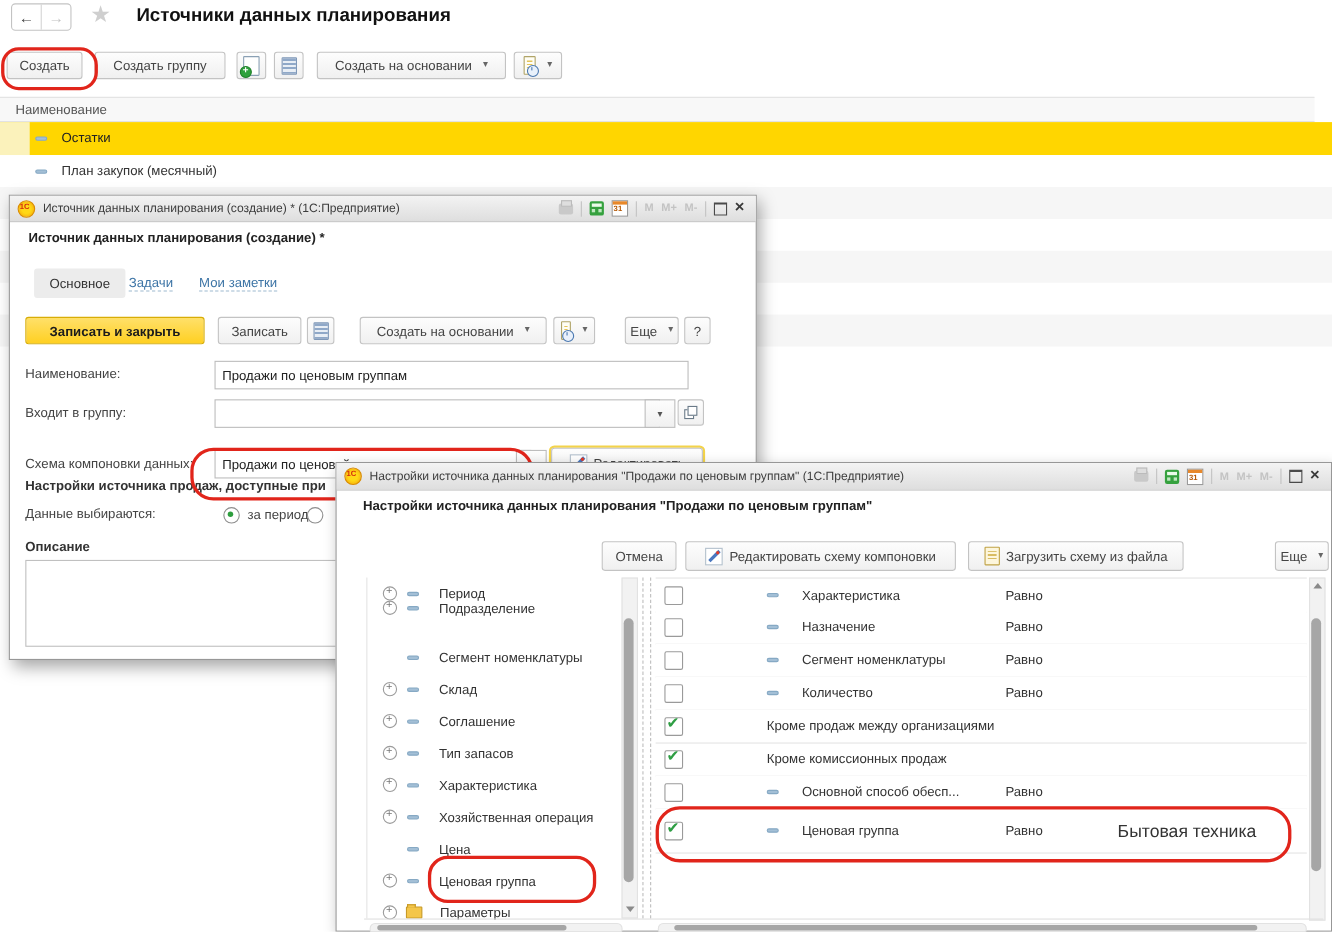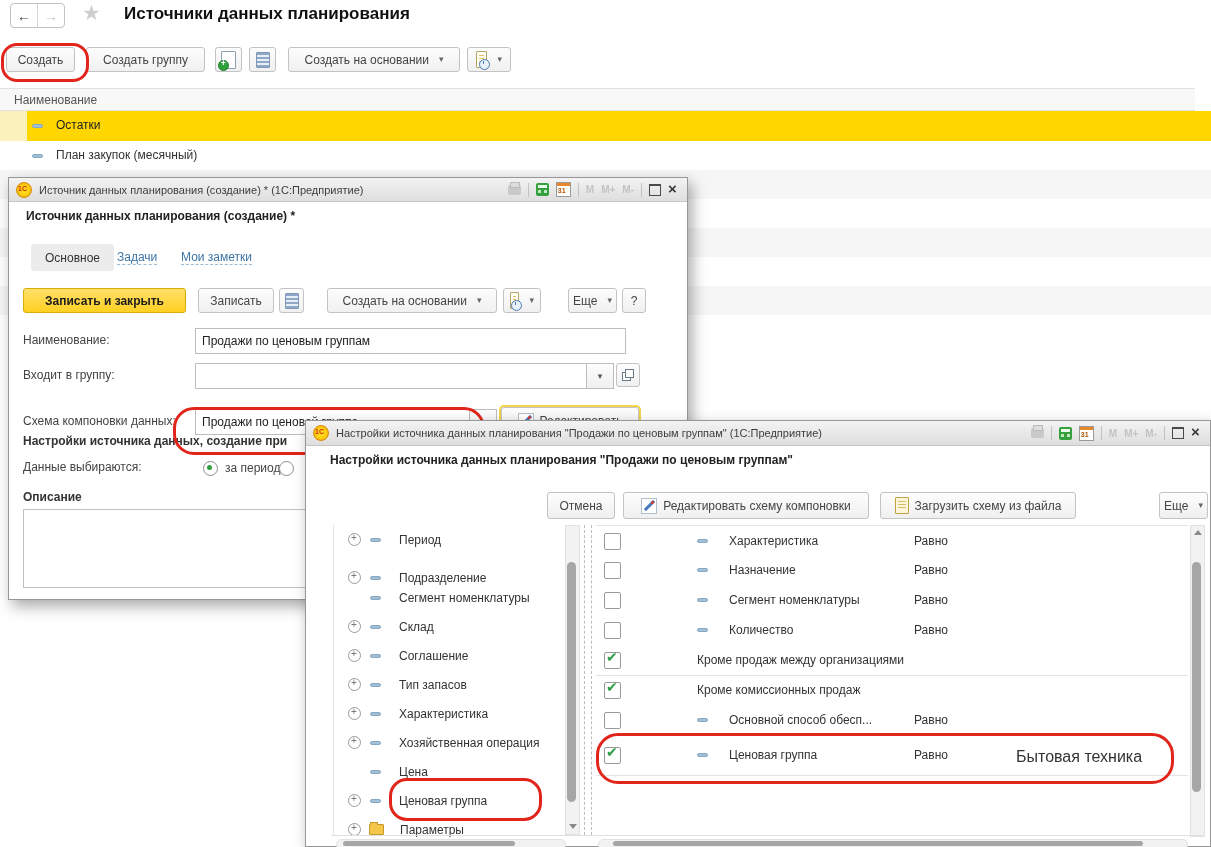--- a/index.html
+++ b/index.html
@@ -252,7 +252,7 @@
     <span>Редактировать</span>
   </div>
 
-  <div class="f-label-b" style="left:14px;top:256px;">Настройки источника данных, создание при</div>
+  <div class="f-label-b" style="left:14px;top:256px;">Настройки источника продаж, доступные при</div>
 
   <div class="f-label" style="left:14px;top:282px;">Данные выбираются:</div>
   <span class="radio on" style="left:194px;top:283px;"></span>

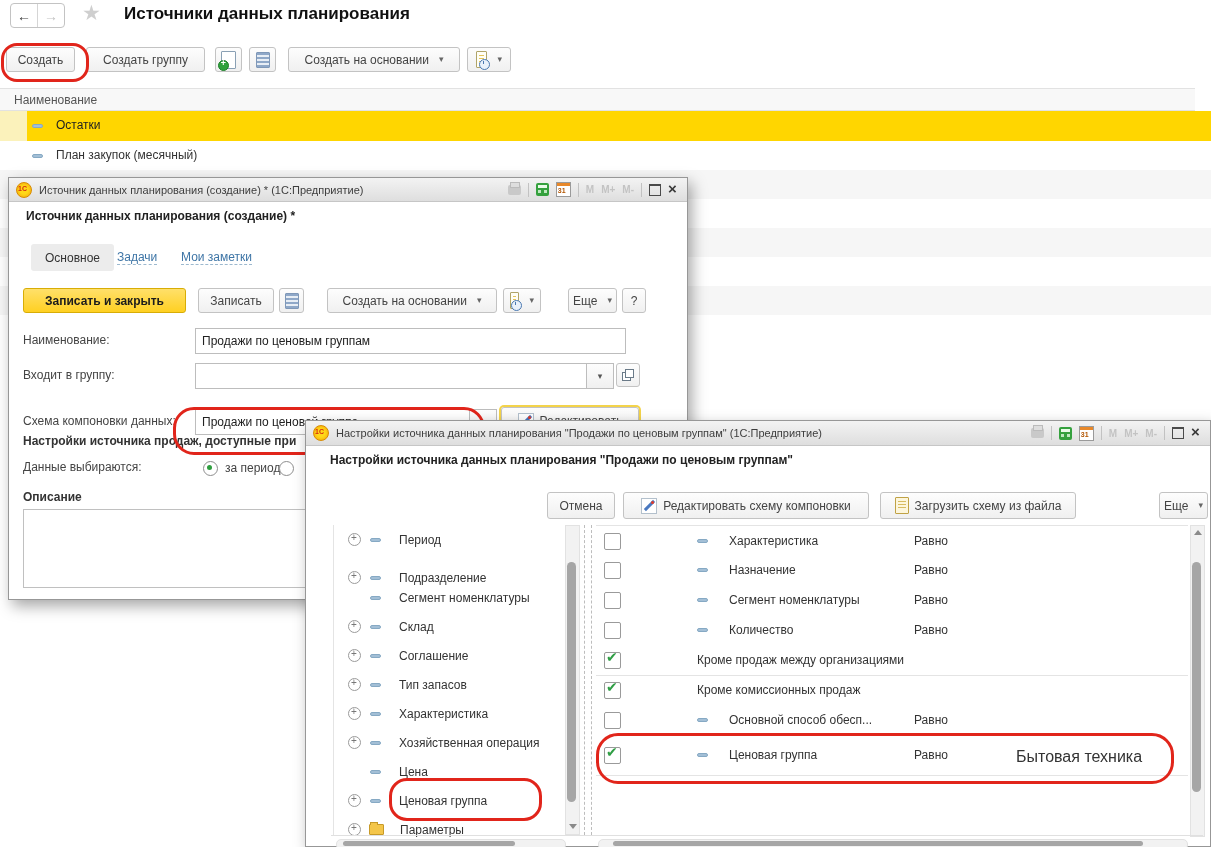--- a/index.html
+++ b/index.html
@@ -310,7 +310,7 @@
     <span class="dash" style="margin-right:18px;"></span>
     <span class="tree-label">Период</span>
   </div>
-  <div class="tree-row" style="top:142px;">
+  <div class="tree-row" style="top:117px;">
     <span class="expander"></span>
     <span class="dash" style="margin-right:18px;"></span>
     <span class="tree-label">Подразделение</span>

